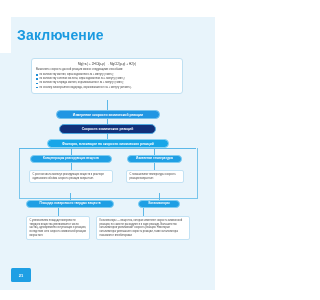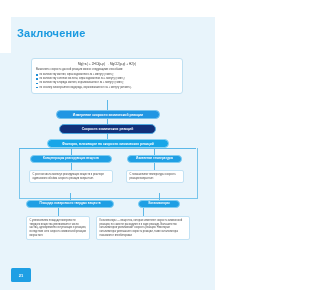--- a/index.html
+++ b/index.html
@@ -32,7 +32,7 @@
   }
   .title{
     position:absolute;left:17px;top:27px;
-    font-size:11px;font-weight:bold;
+    font-size:14px;font-weight:bold;
     color:#1b9ae0;
     letter-spacing:.2px;
     white-space:nowrap;

